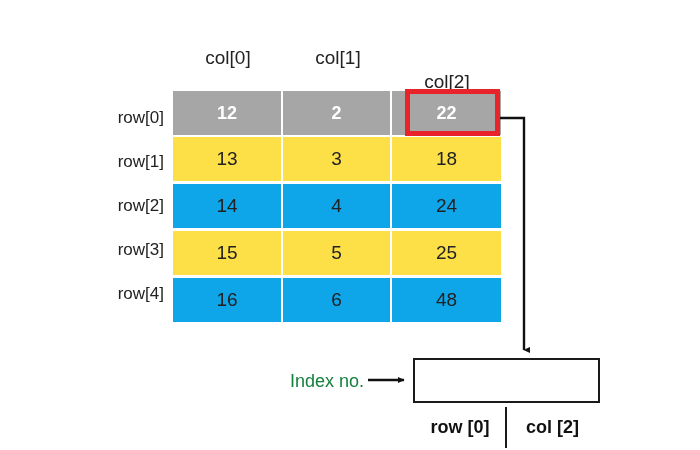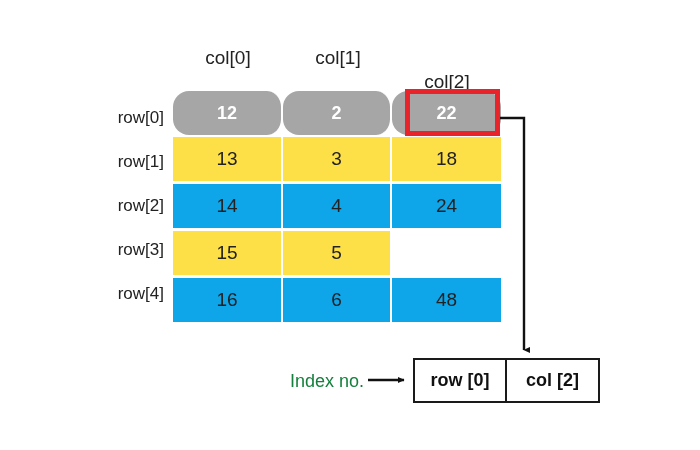--- a/index.html
+++ b/index.html
@@ -83,7 +83,6 @@
     font-weight: bold;
     font-size: 18px;
     border-right-color: #ffffff;
-    border-radius: 16px;
   }
   .grid-row.band-dark .cell { background: #fde047; }
   .grid-row.band-light .cell { background: #0ea5e9; }

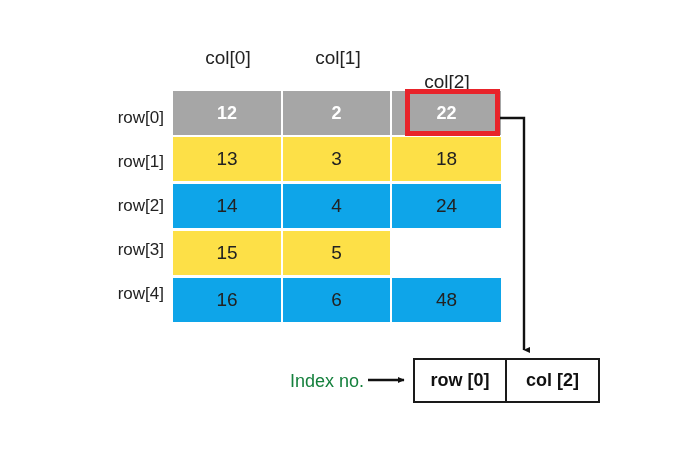--- a/index.html
+++ b/index.html
@@ -184,6 +184,7 @@
     <div class="grid-row band-dark" style="top:140px">
       <div class="cell c0">15</div>
       <div class="cell c1">5</div>
+      <div class="cell c2">25</div>
     </div>
 
     <div class="grid-row band-light" style="top:187px">

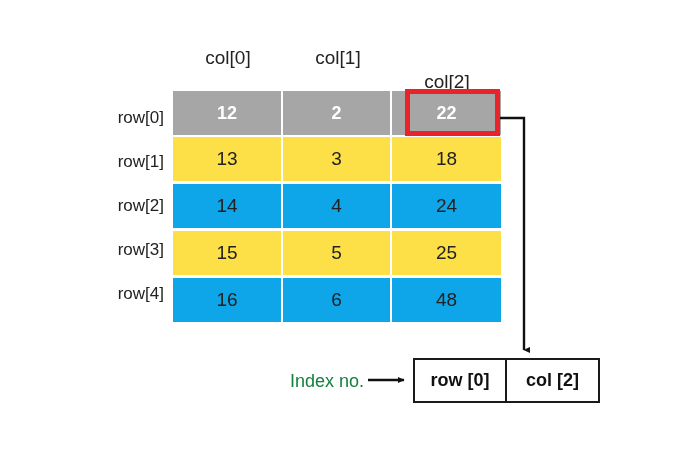--- a/index.html
+++ b/index.html
@@ -142,6 +142,7 @@
     font-weight: bold;
     color: #111111;
     white-space: nowrap;
+    margin-top: 47px;
   }
   #index-cell-row { width: 92px; border-right: 2px solid #1a1a1a; }
   #index-cell-col { width: 91px; }

